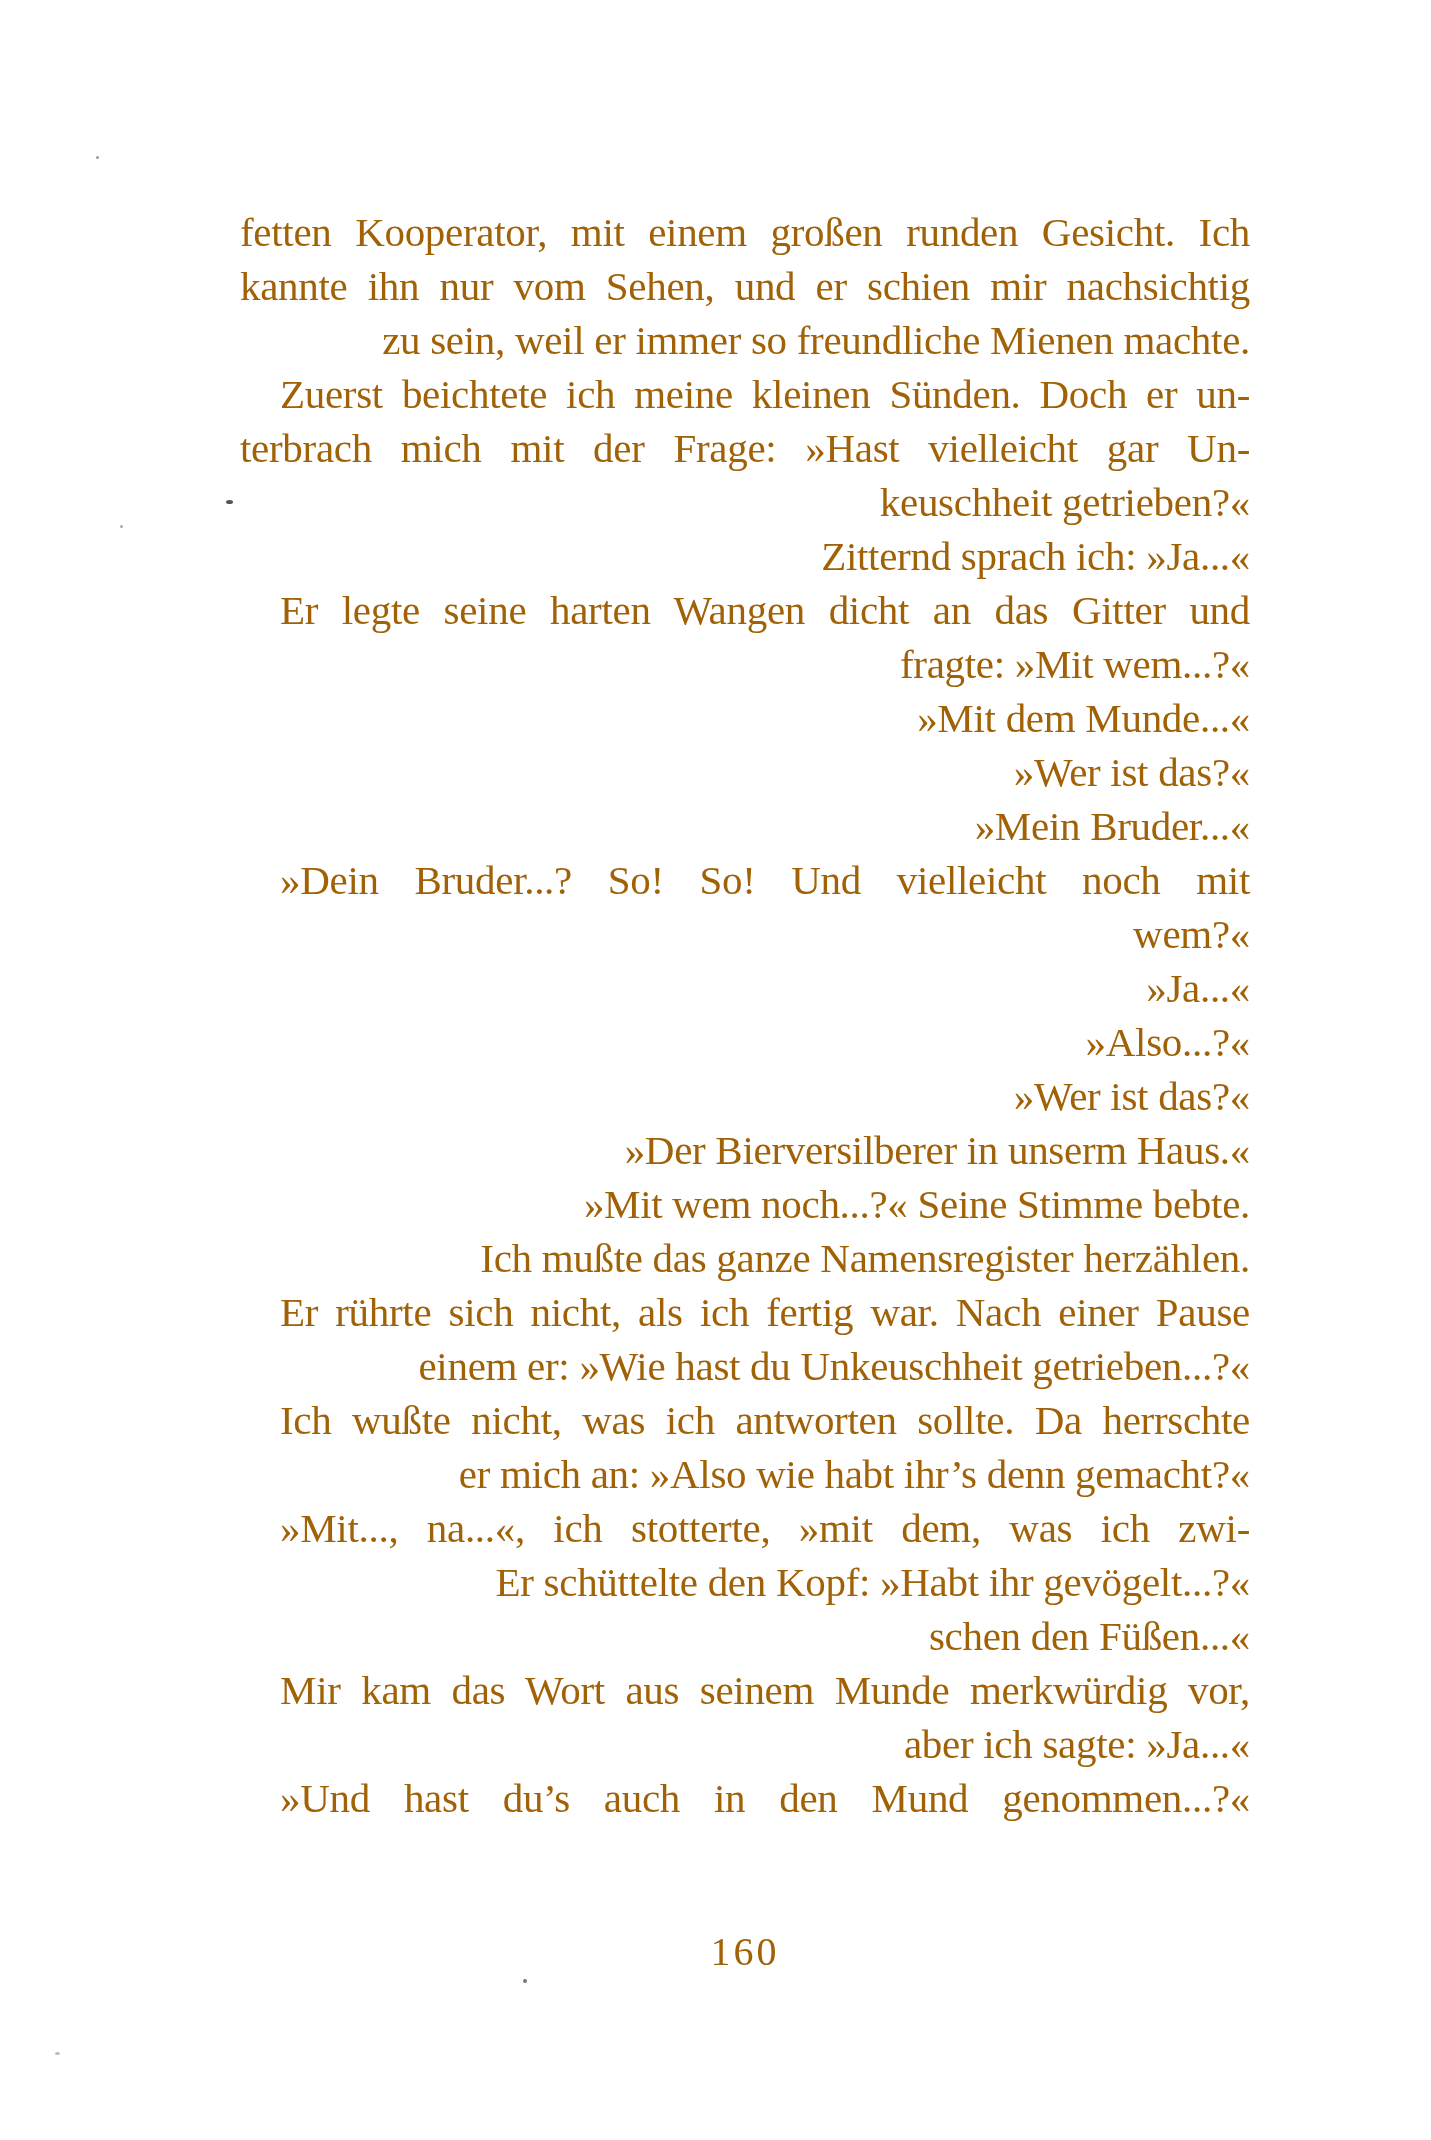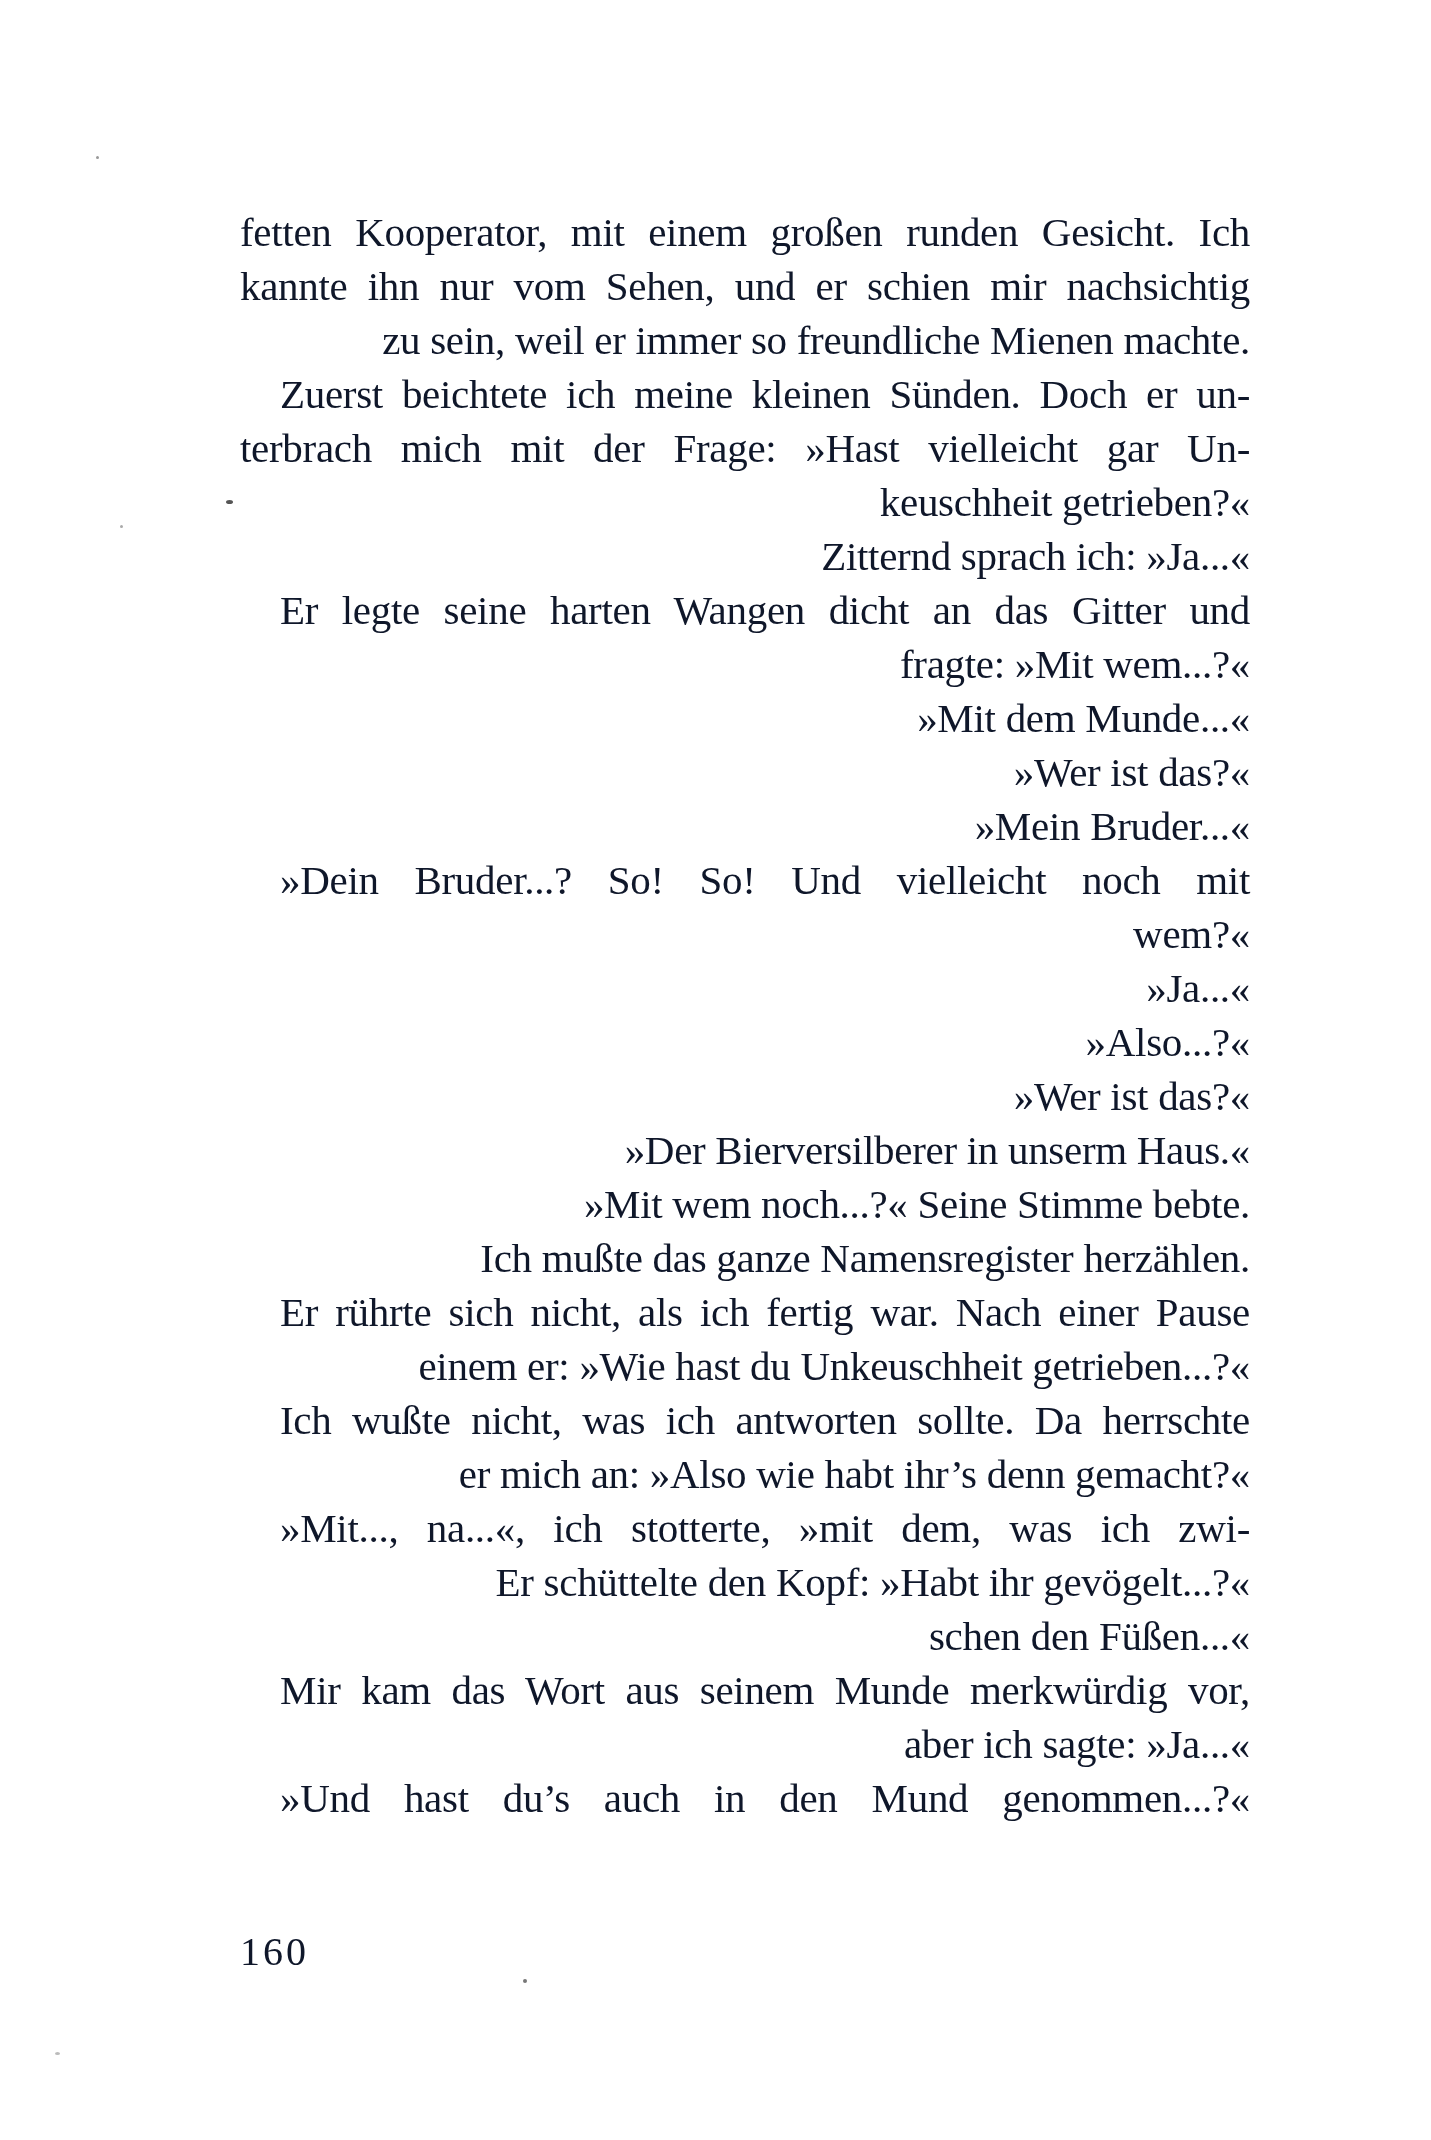--- a/index.html
+++ b/index.html
@@ -8,7 +8,7 @@
     width: 1294px;
     height: 2140px;
     background: #ffffff;
-    color: #0f172a;
+    color: #a16207;
     font-family: "Liberation Serif", "DejaVu Serif", serif;
     overflow: hidden;
   }

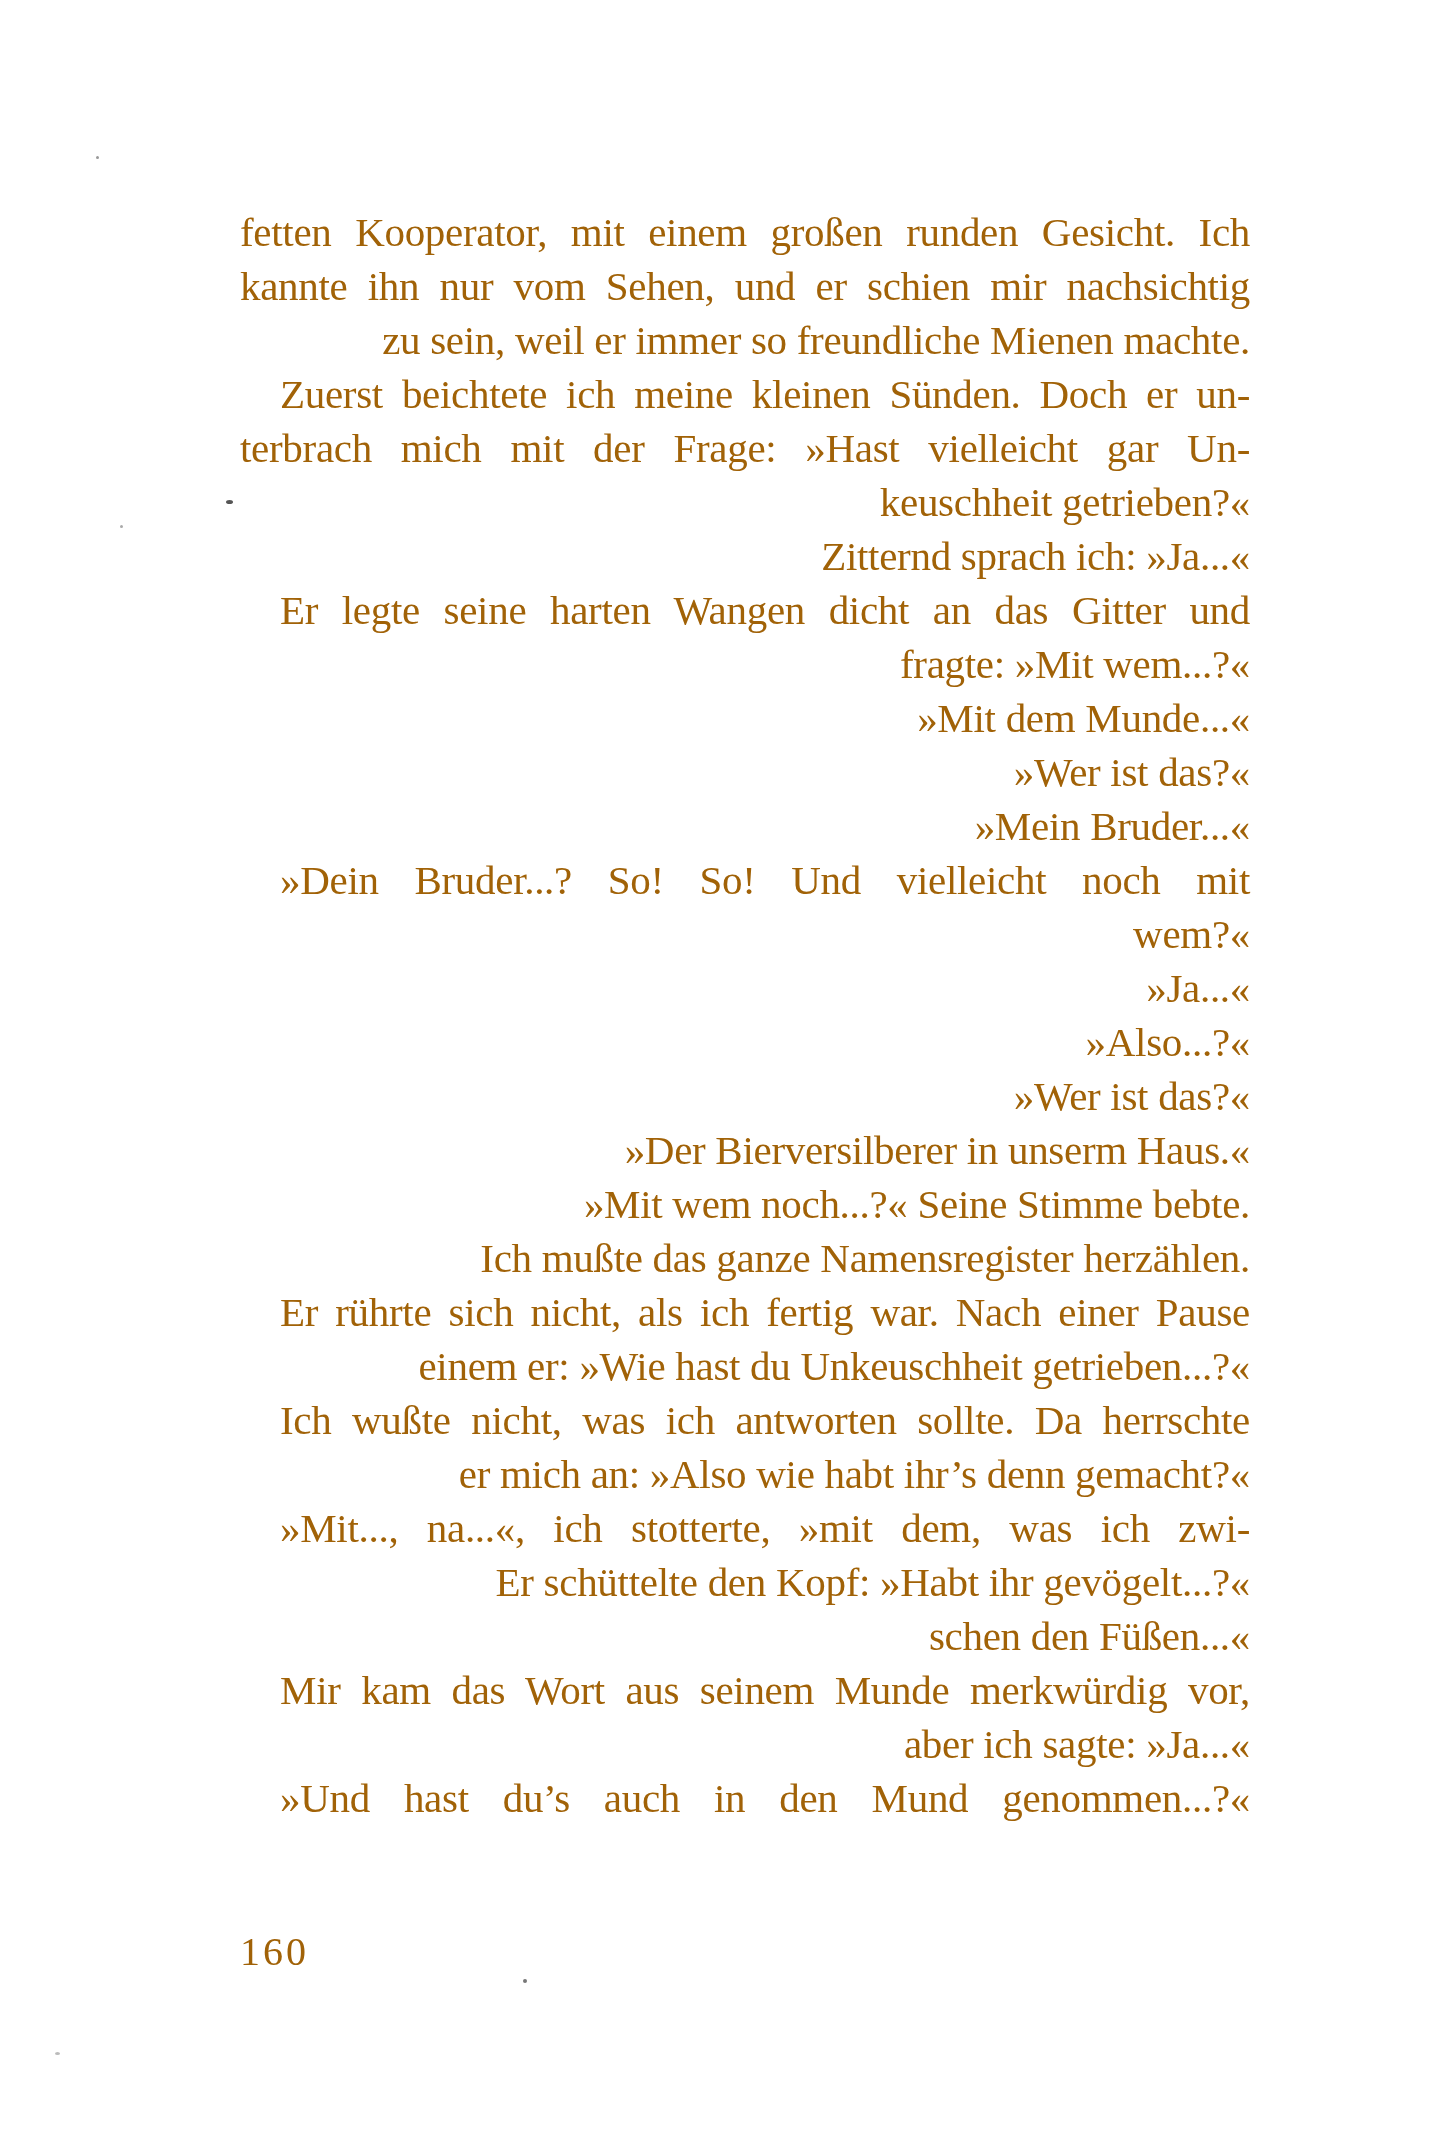--- a/index.html
+++ b/index.html
@@ -36,7 +36,7 @@
     left: 240px;
     top: 1928px;
     width: 1010px;
-    text-align: left;
+    text-align: center;
     font-size: 40px;
     letter-spacing: 3px;
   }

